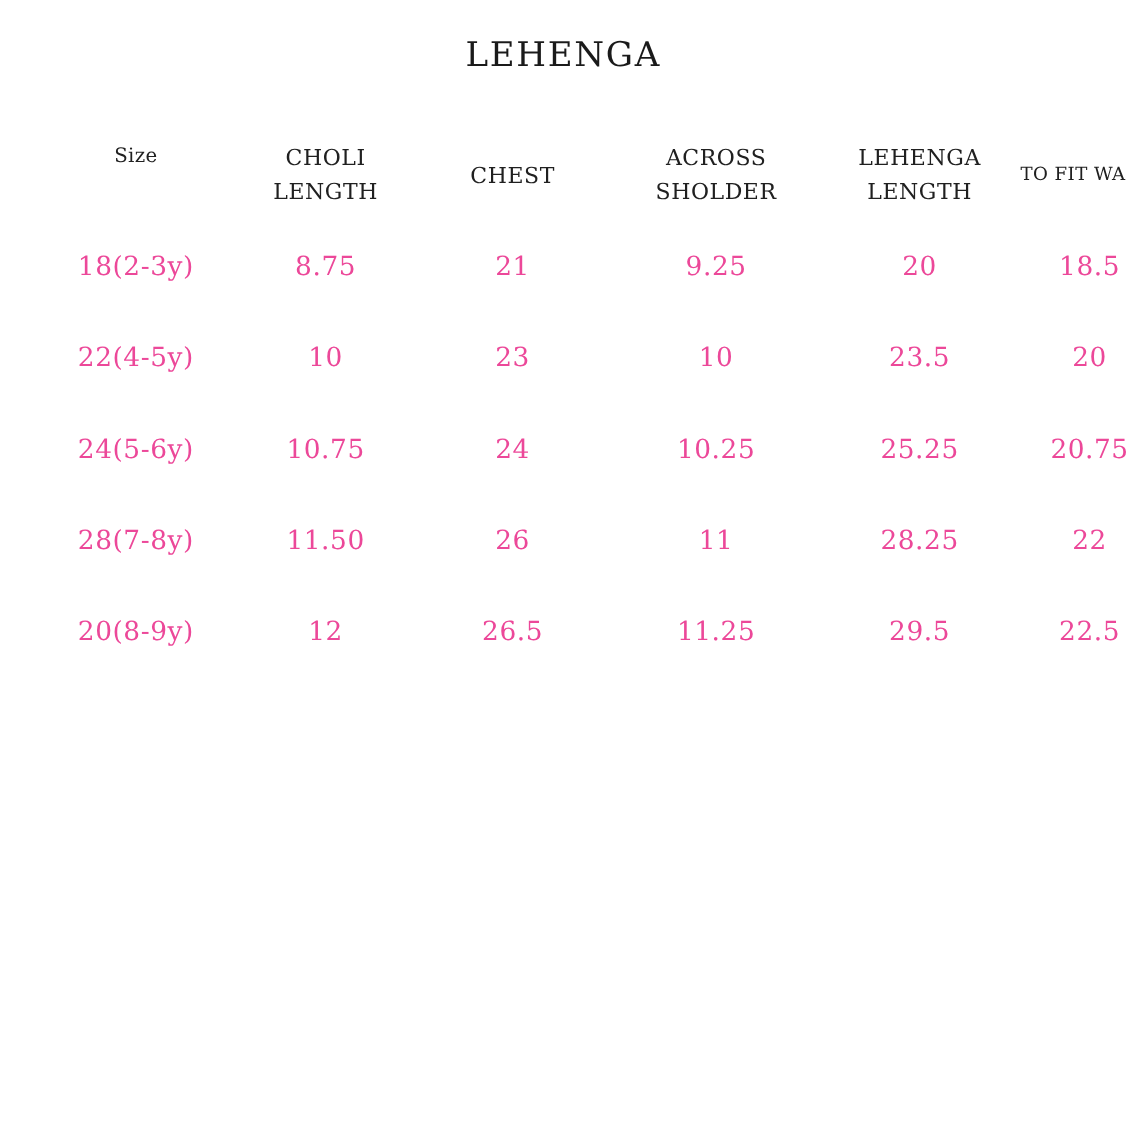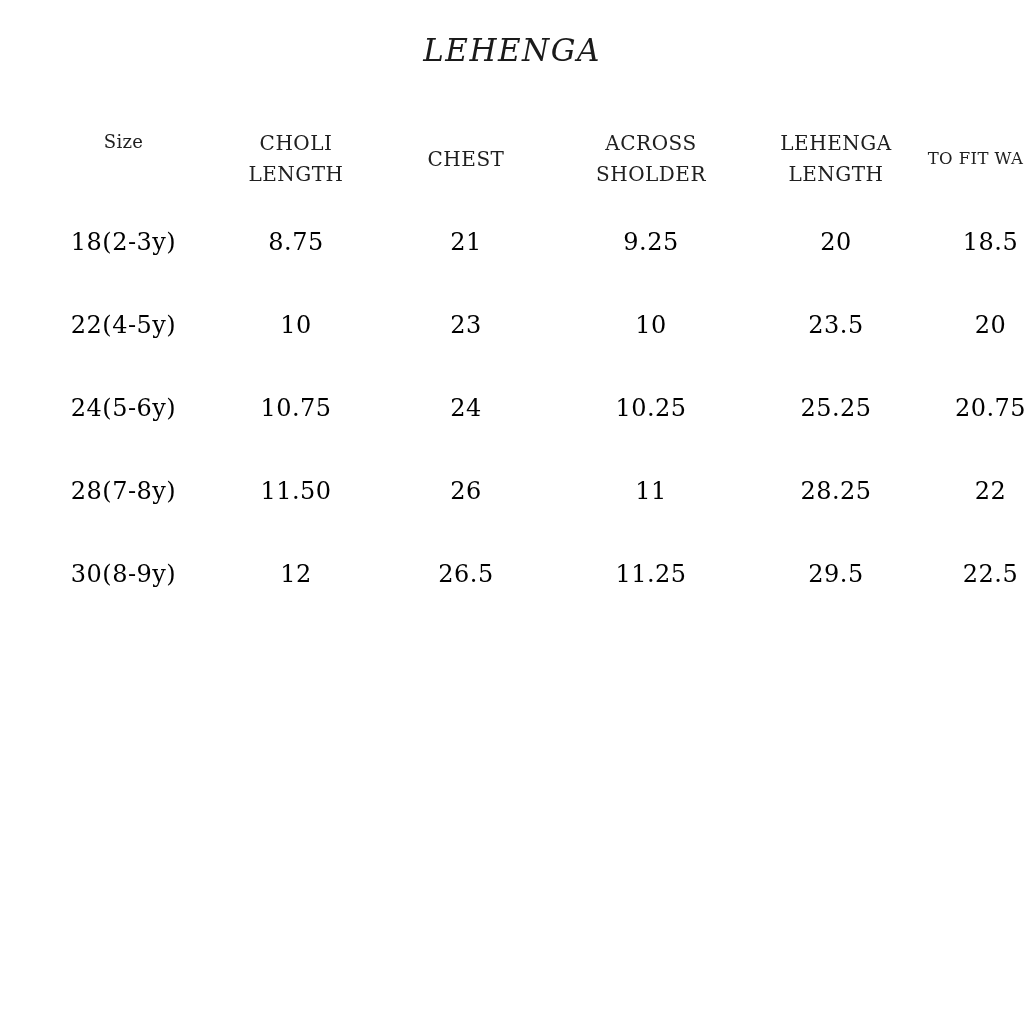--- a/index.html
+++ b/index.html
@@ -23,7 +23,6 @@
     letter-spacing: 1.5px;
     font-weight: 500;
     color: #1a1a1a;
-    font-style: italic;
   }
   table.size-chart {
     margin-top: 50px;

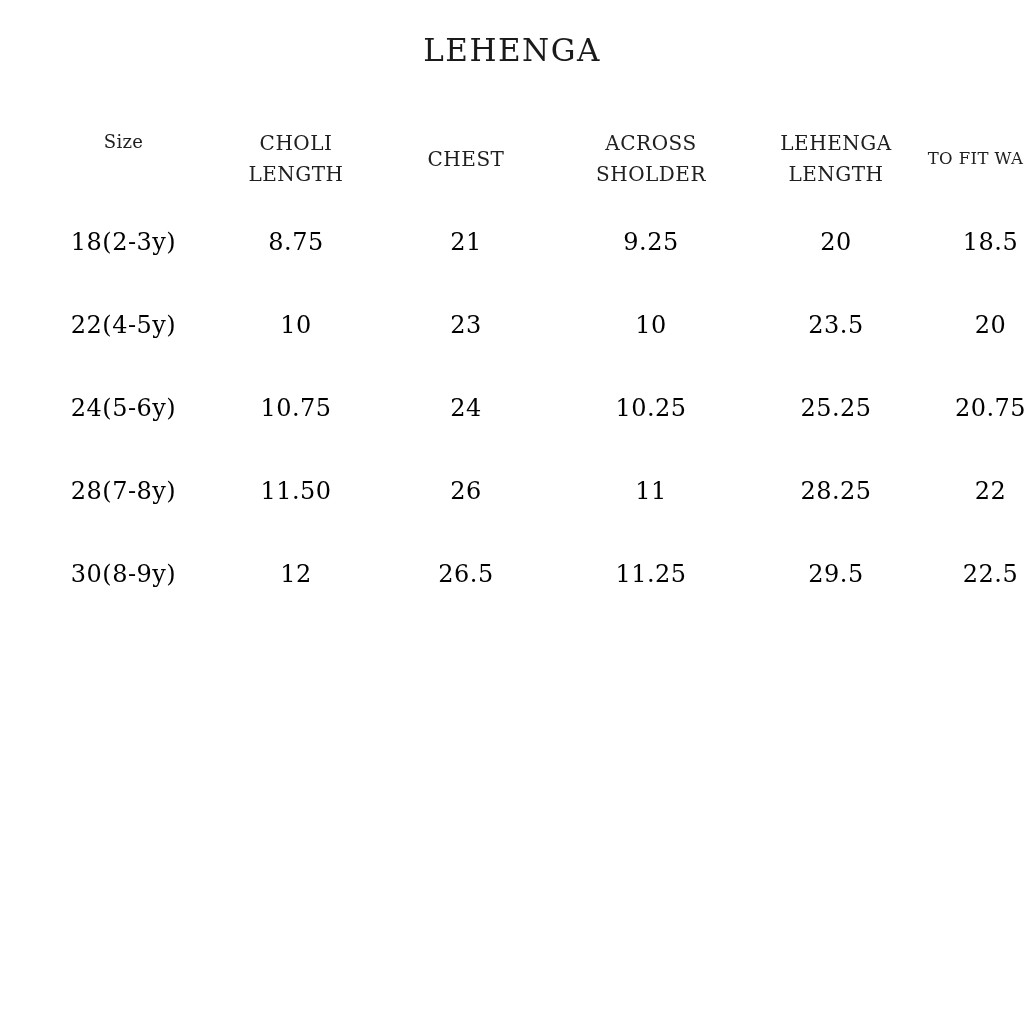--- a/index.html
+++ b/index.html
@@ -67,7 +67,7 @@
     vertical-align: middle;
     font-size: 24px;
     letter-spacing: 0.5px;
-    color: #000000;
+    color: #ec4899;
   }
   tbody td.col-size { font-size: 24px; }
 </style>

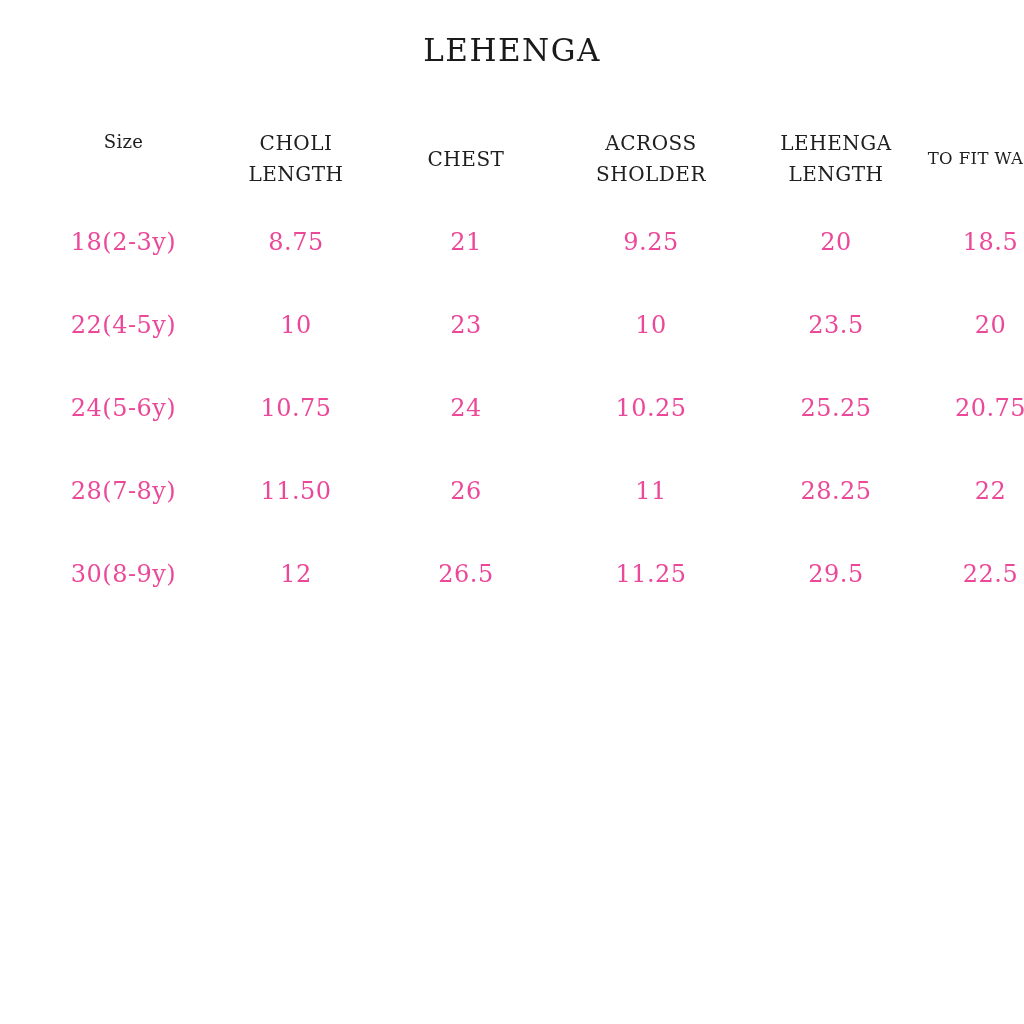--- a/index.html
+++ b/index.html
@@ -130,7 +130,7 @@
           <td>22</td>
         </tr>
         <tr>
-          <td class="col-size">30(8-9y)</td>
+          <td class="col-size">20(8-9y)</td>
           <td>12</td>
           <td>26.5</td>
           <td>11.25</td>

